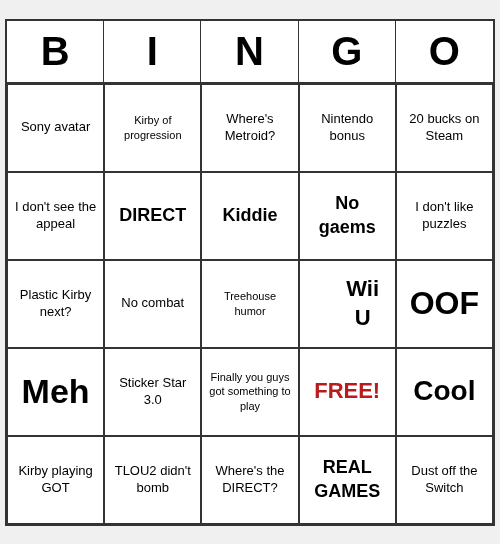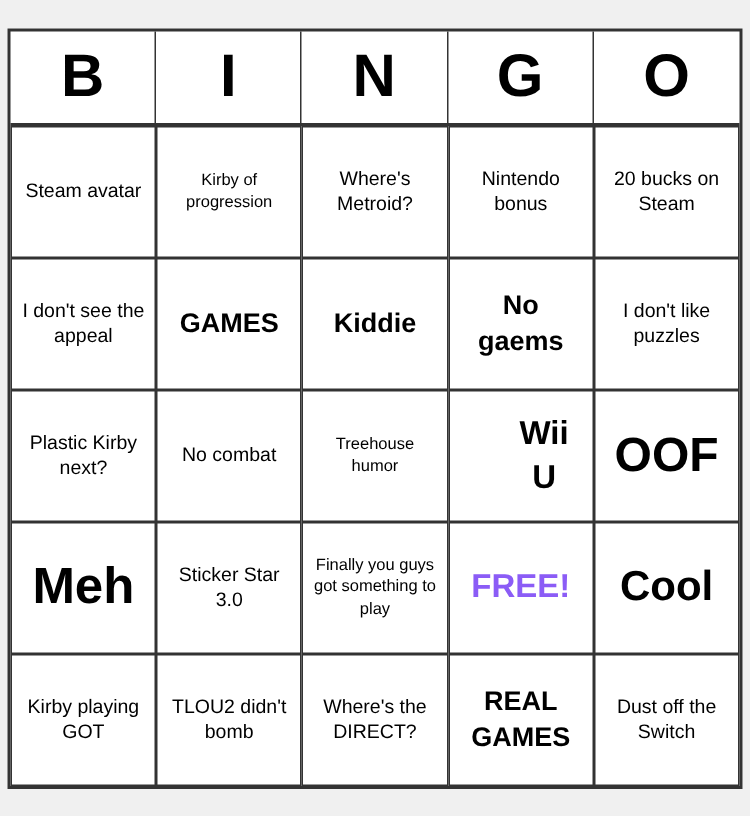--- a/index.html
+++ b/index.html
@@ -89,7 +89,7 @@
       <div class="bingo-header-cell">O</div>
     </div>
   <div class="bingo-grid">
-  <div class="bingo-cell">Steam avatar</div>
+  <div class="bingo-cell">Sony avatar</div>
       <div class="bingo-cell small-text">Kirby of progression</div>
       <div class="bingo-cell">Where's Metroid?</div>
       <div class="bingo-cell">Nintendo bonus</div>

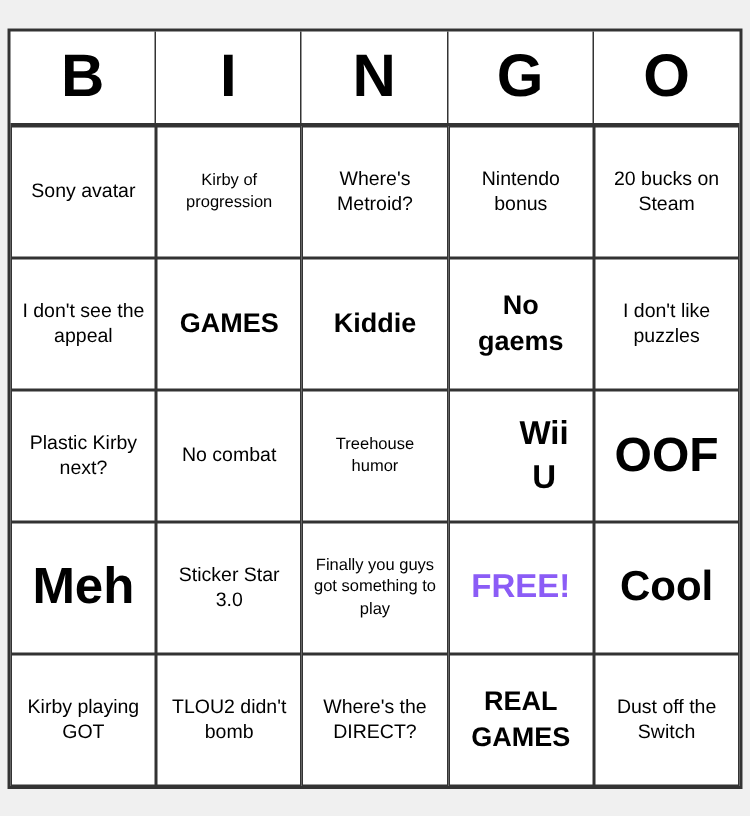--- a/index.html
+++ b/index.html
@@ -95,7 +95,7 @@
       <div class="bingo-cell">Nintendo bonus</div>
       <div class="bingo-cell">20 bucks on Steam</div>
       <div class="bingo-cell">I don't see the appeal</div>
-      <div class="bingo-cell medium-text">GAMES</div>
+      <div class="bingo-cell medium-text">DIRECT</div>
       <div class="bingo-cell medium-text">Kiddie</div>
       <div class="bingo-cell medium-text">No gaems</div>
       <div class="bingo-cell">I don't like puzzles</div>

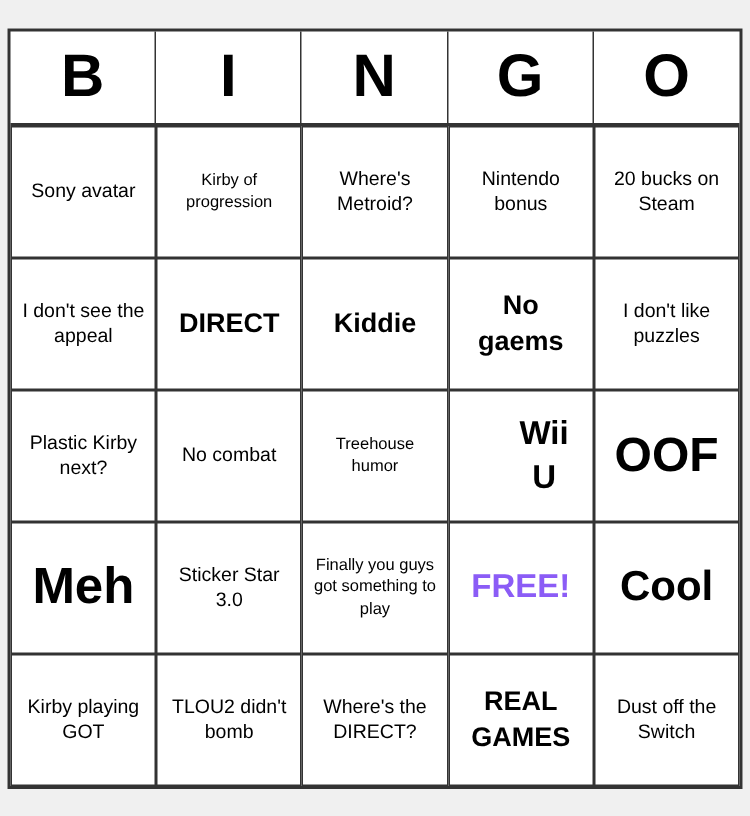--- a/index.html
+++ b/index.html
@@ -60,7 +60,7 @@
       font-size: 11px;
     }
     .bingo-cell.free-cell {
-      color: #8b5cf6;
+      color: #b91c1c;
       font-size: 22px;
       font-weight: bold;
     }

